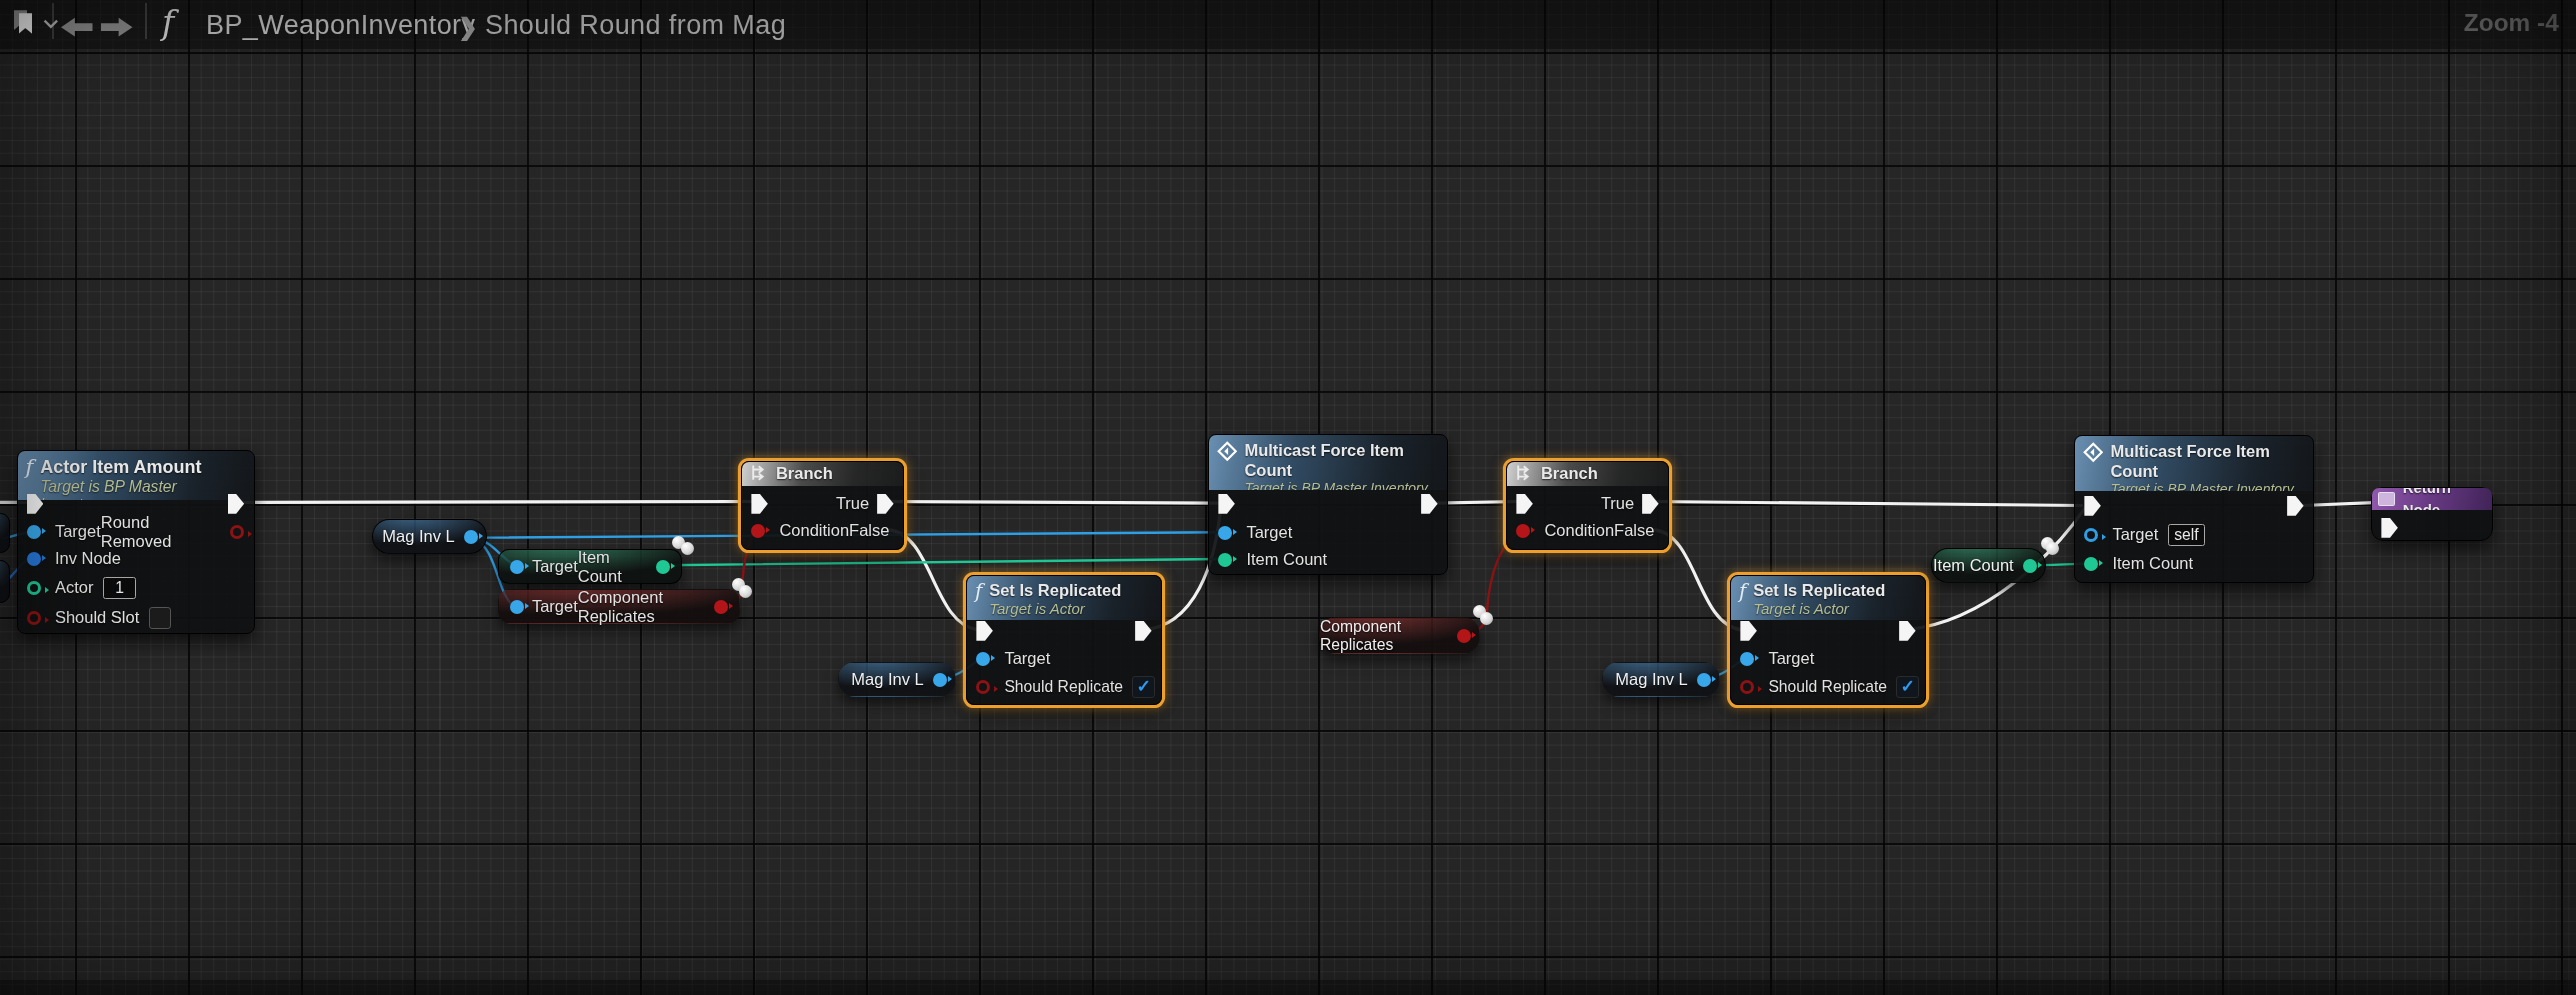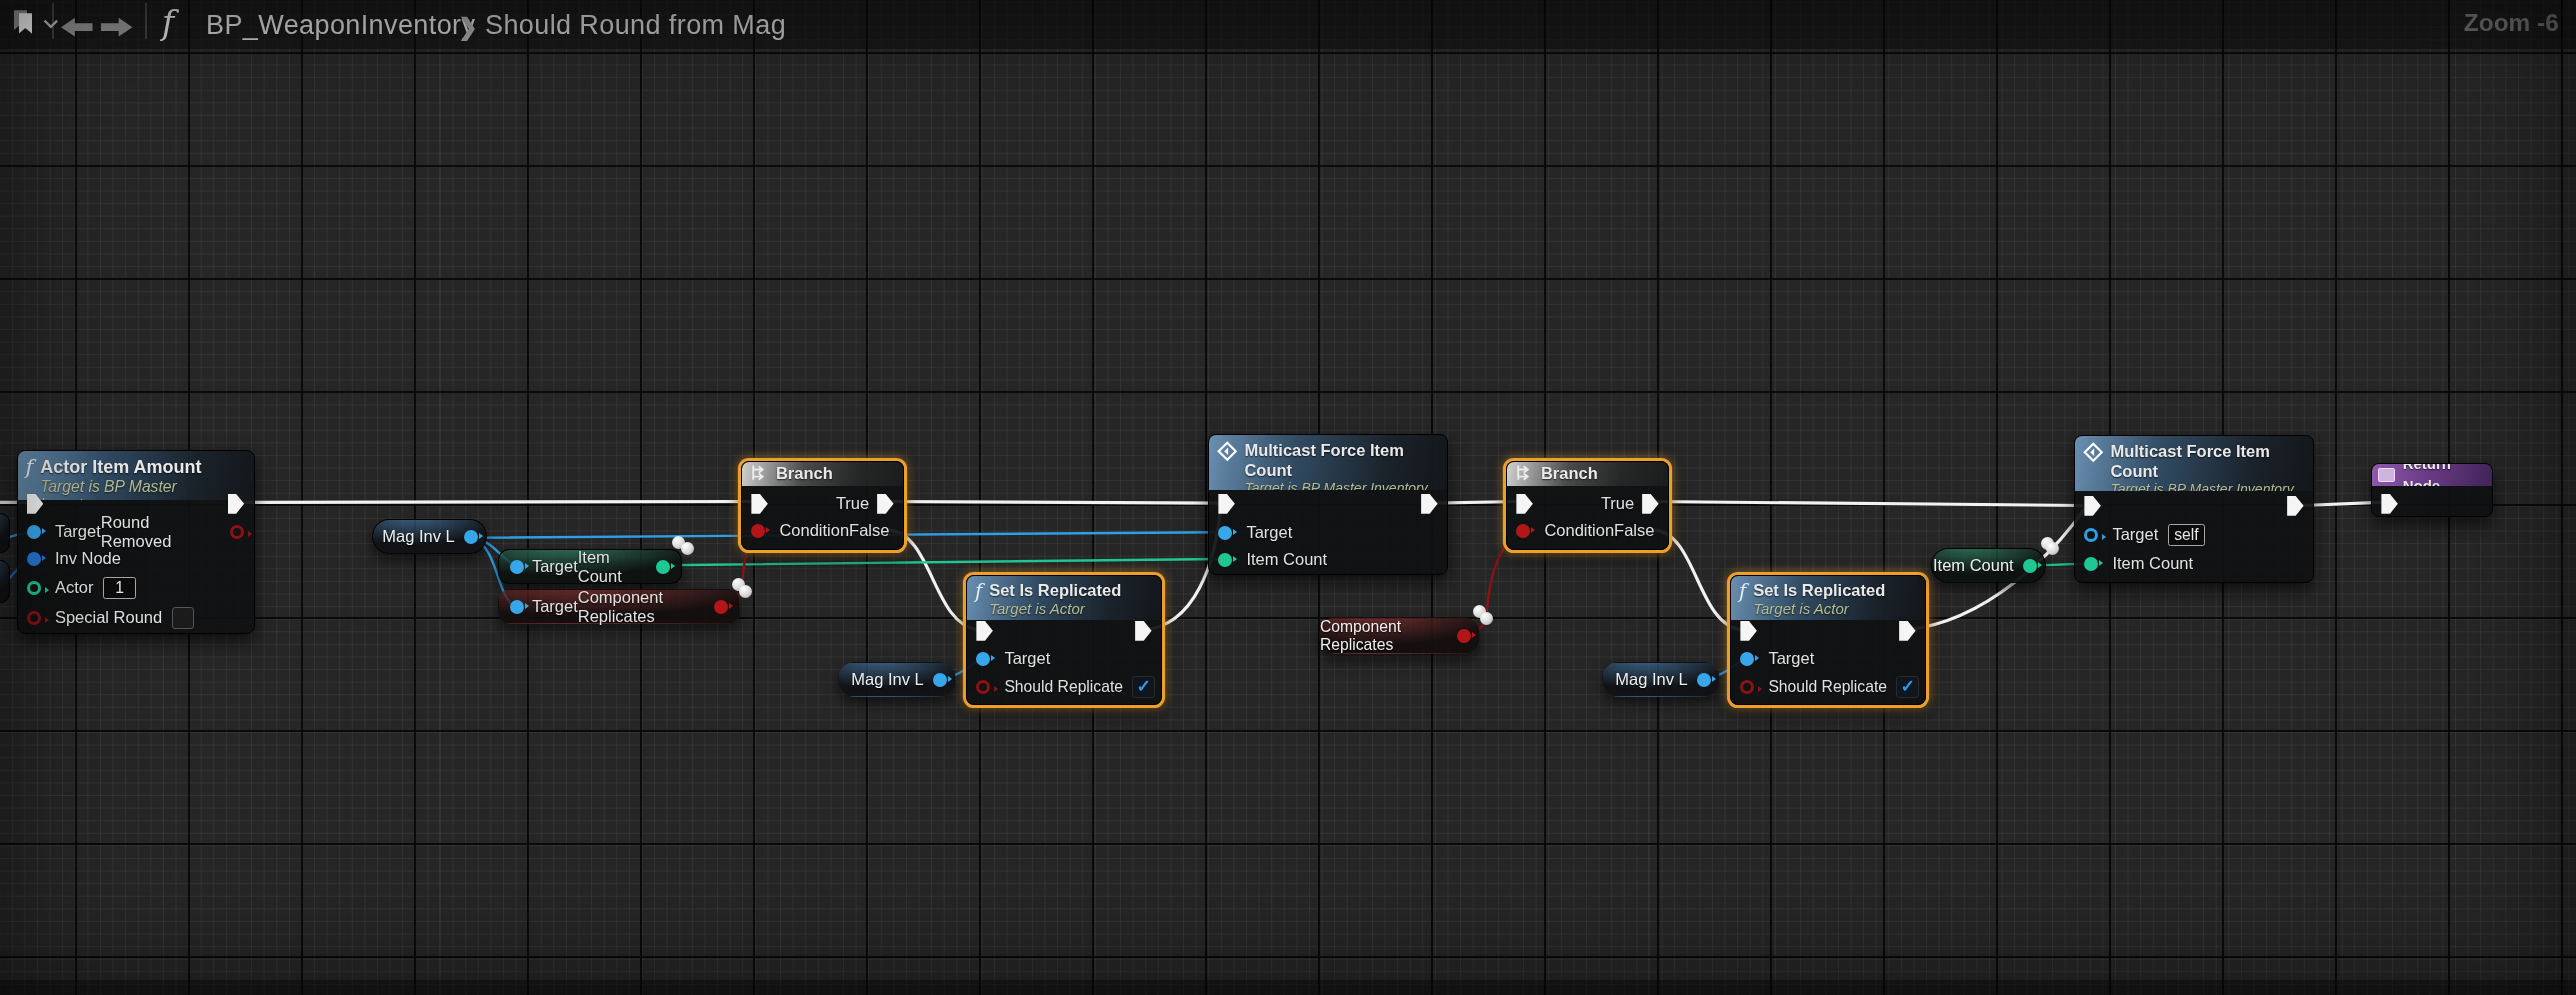--- a/index.html
+++ b/index.html
@@ -167,7 +167,7 @@
   <div class="hdr-el crumb" style="left:206px;top:10.2px;">BP_WeaponInventory</div>
   <div class="hdr-el crumb-sep" style="left:458px;top:12.6px;">❯</div>
   <div class="hdr-el crumb" style="left:485px;top:10.2px;color:#bdbdbd;">Should Round from Mag</div>
-  <div class="hdr-el zoom-label" style="right:17.3px;top:9.4px;">Zoom -6</div>
+  <div class="hdr-el zoom-label" style="right:17.3px;top:9.4px;">Zoom -4</div>
 
   <div class="node" style="left:16.5px;top:450px;width:236px;height:182px;">
     <div class="node-header hdr-func" style="height:49px;">

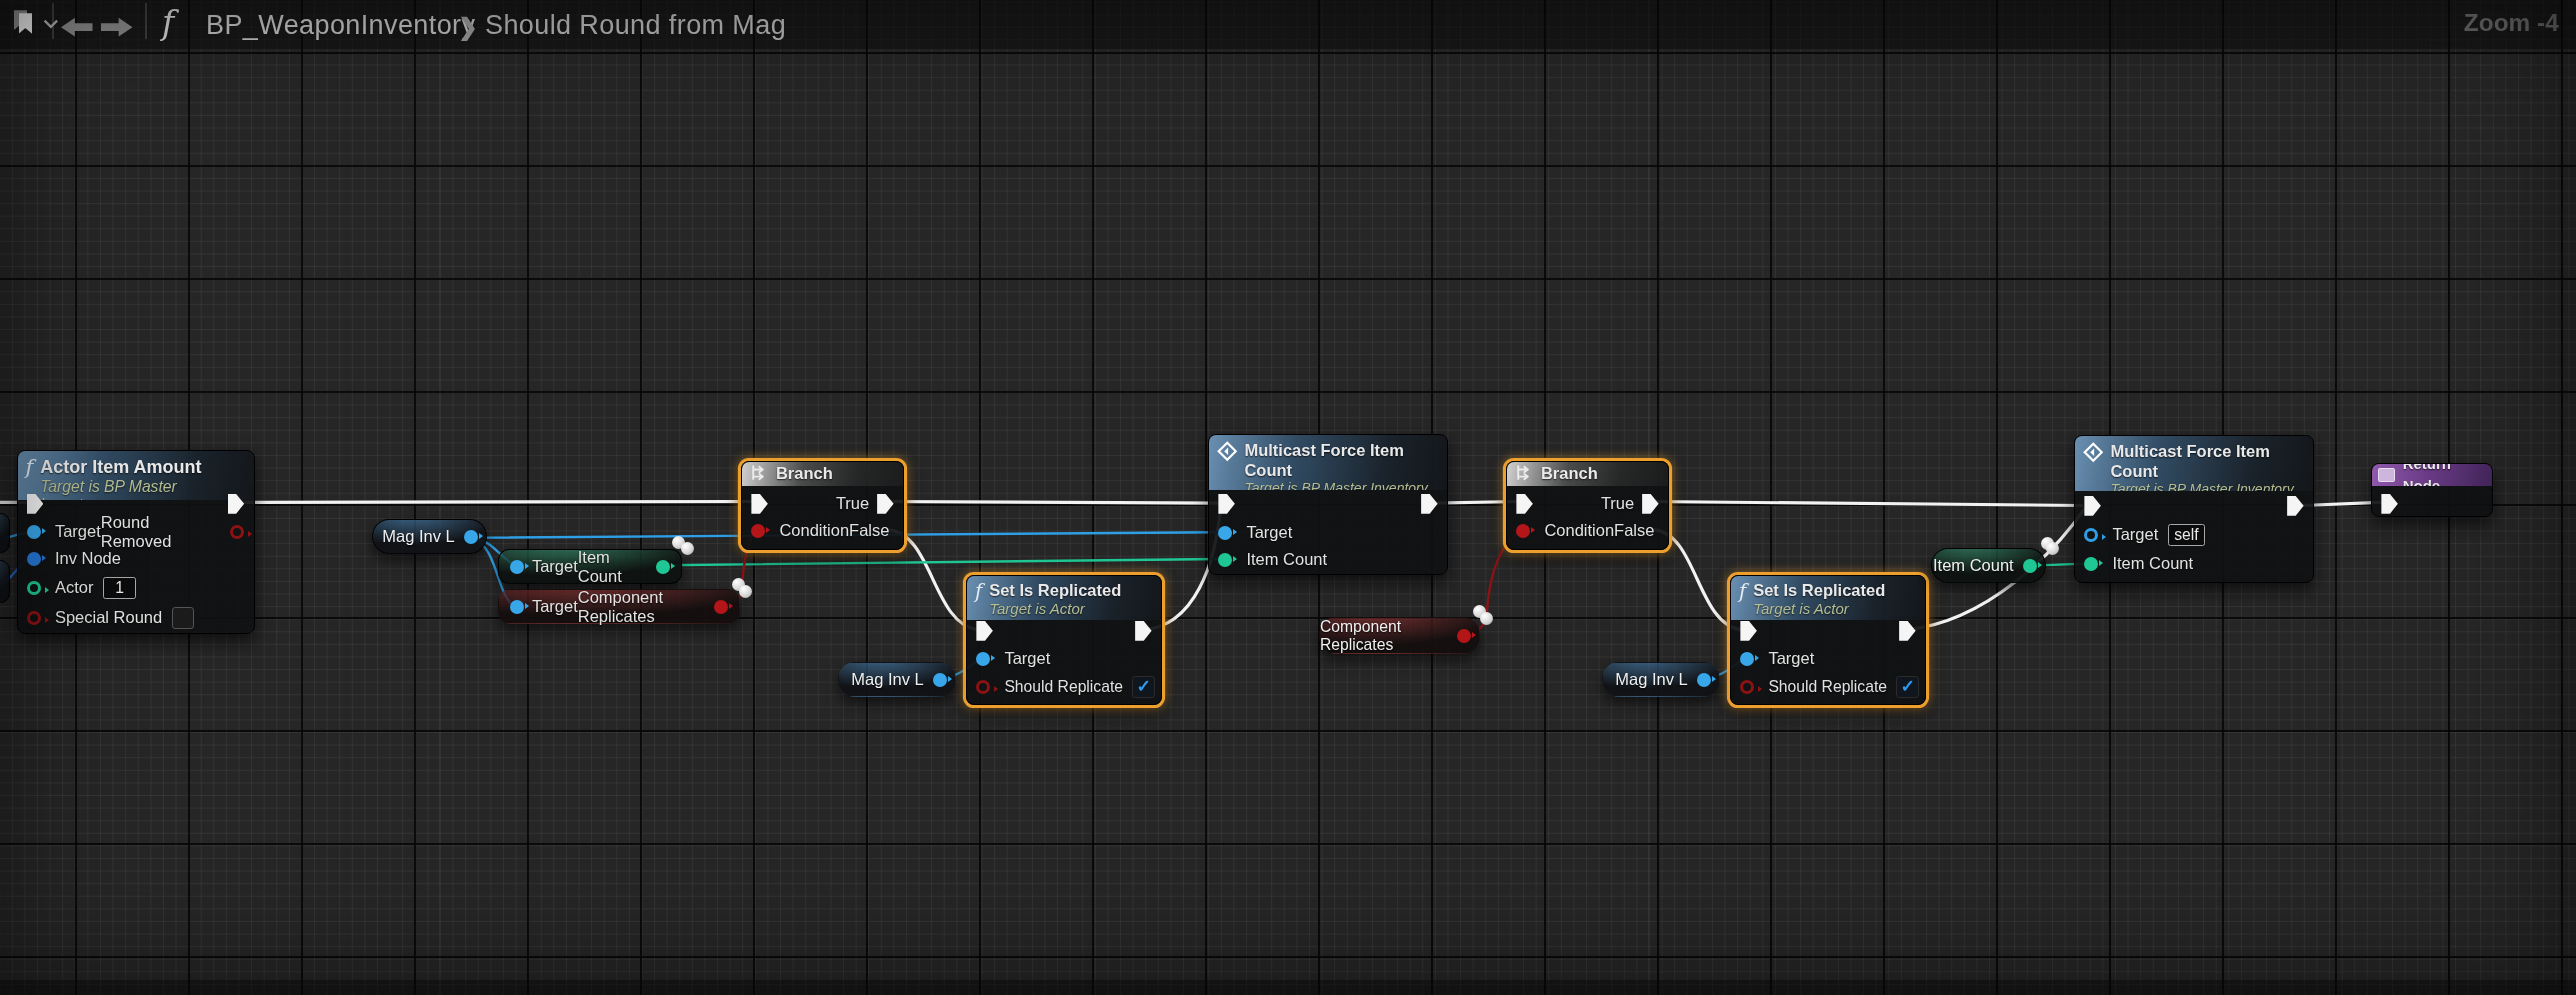--- a/index.html
+++ b/index.html
@@ -398,7 +398,7 @@
     </div>
   </div>
 
-  <div class="node" style="left:2371px;top:463px;width:120px;height:52px;">
+  <div class="node" style="left:2371px;top:487px;width:120px;height:52px;border-radius:12px;">
     <div class="node-header hdr-return" style="height:22px;align-items:center;padding:1.6px 6.3px;">
       <span class="ret-icon" style="margin-top:0;"></span>
       <span class="node-title" style="font-size:15px;">Return Node</span>

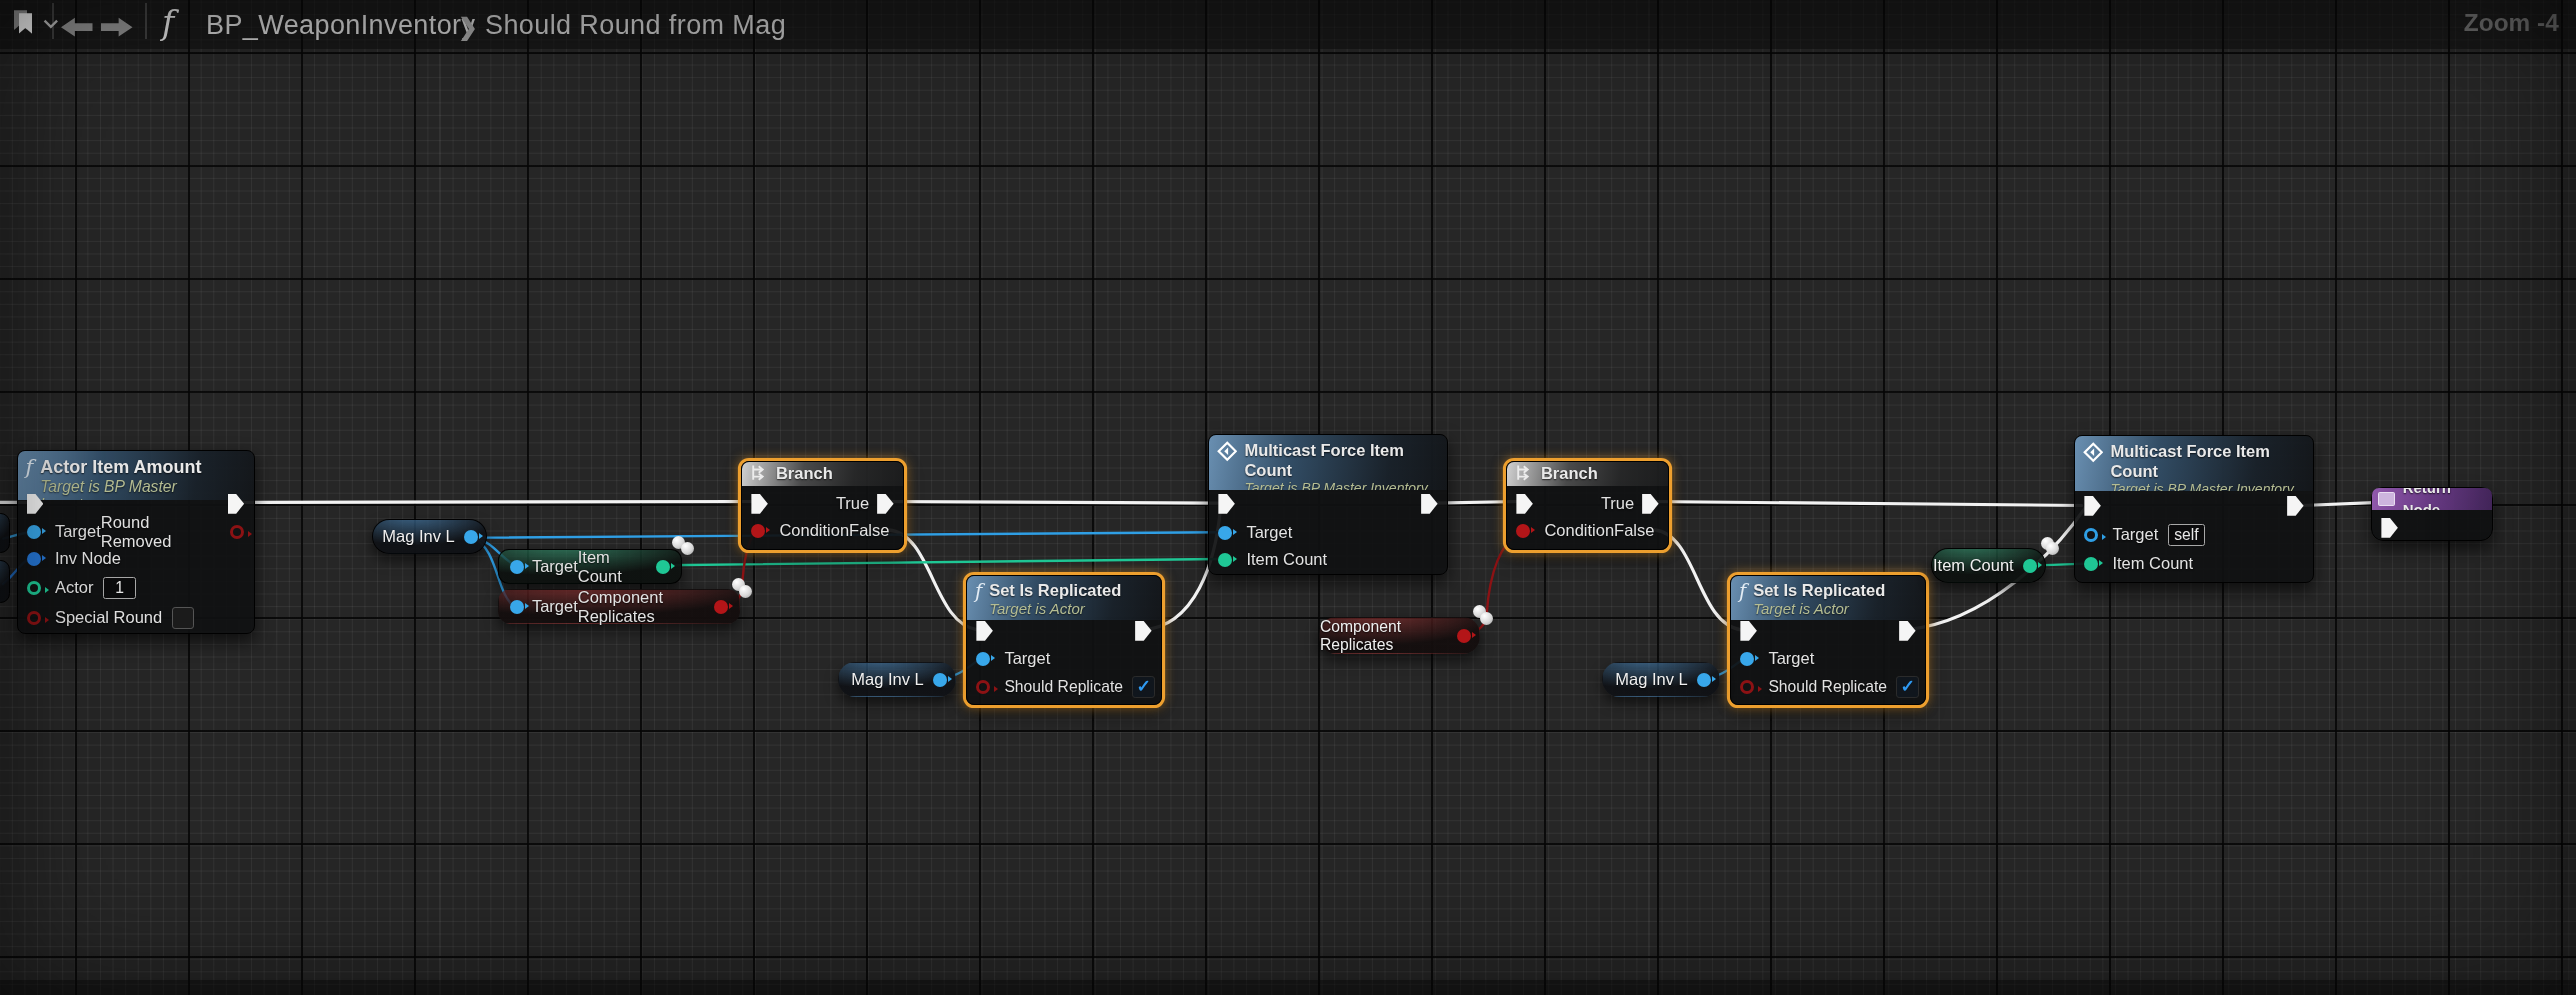--- a/index.html
+++ b/index.html
@@ -200,7 +200,7 @@
     </div>
     <div class="row" style="top:155px;">
       <span class="pin-circ hollow h-red in-pin"></span>
-      <span class="plabel" style="margin-left:14px;">Special Round</span>
+      <span class="plabel" style="margin-left:14px;">Should Slot</span>
       <span class="checkbox empty"></span>
     </div>
   </div>

